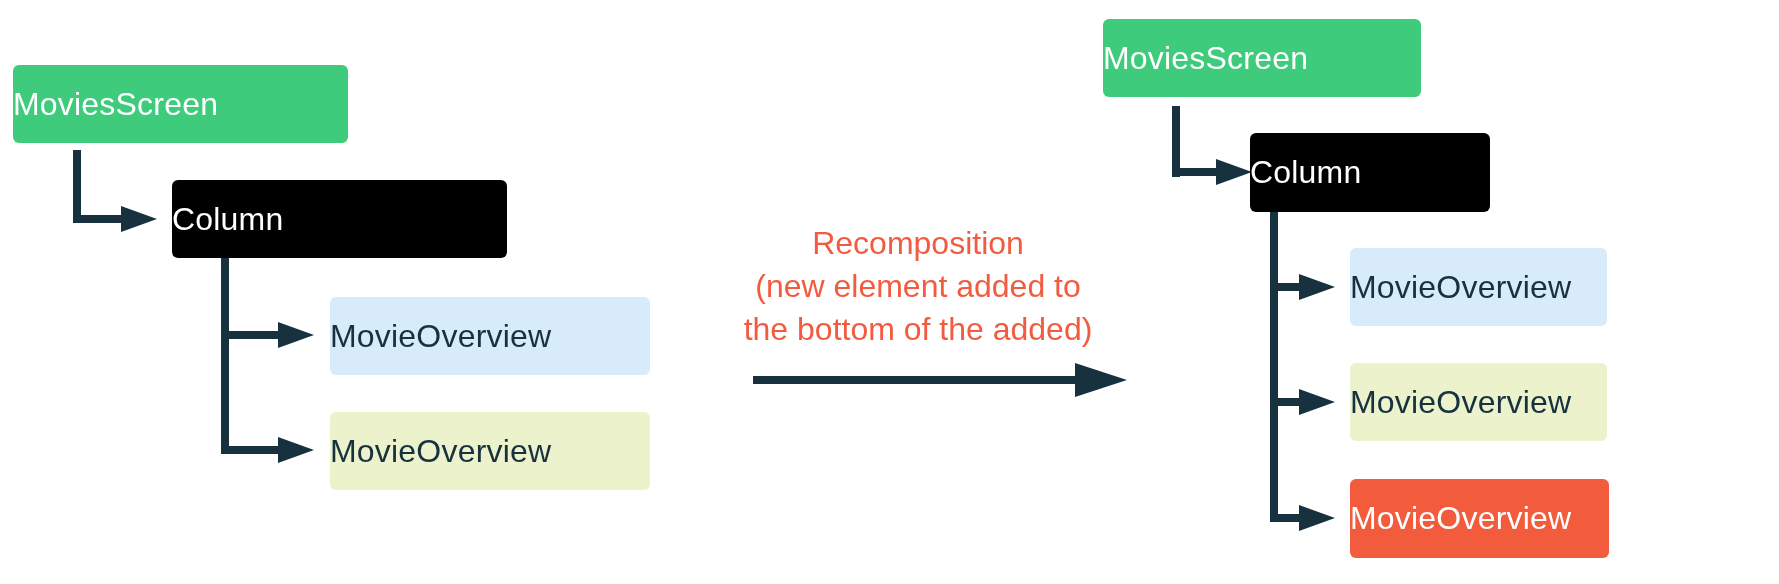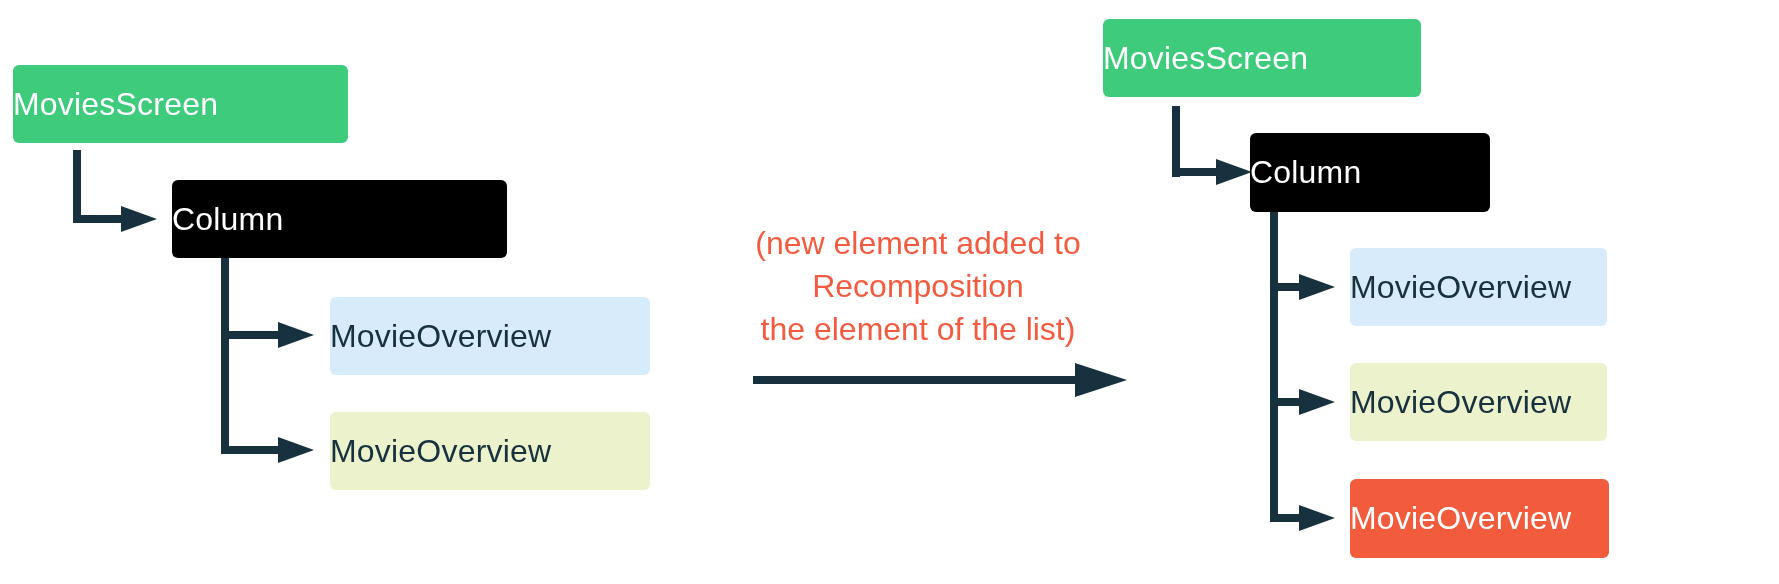--- a/index.html
+++ b/index.html
@@ -129,8 +129,8 @@
   </div>
 
   <div class="annotation">
+    <div>Recomposition</div>
     <div>(new element added to</div>
-    <div>Recomposition</div>
     <div>the element of the list)</div>
   </div>
   <div class="hline mid-h"></div>

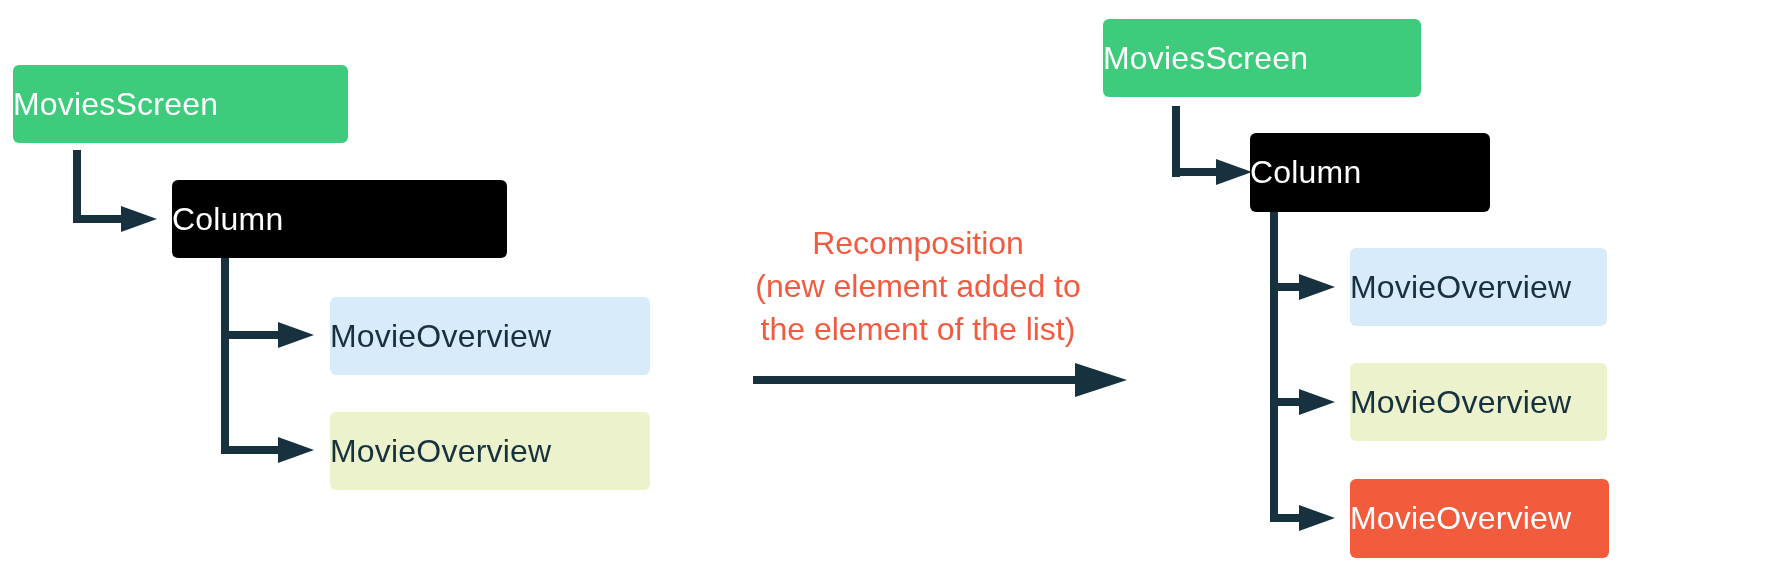--- a/index.html
+++ b/index.html
@@ -131,7 +131,7 @@
   <div class="annotation">
     <div>Recomposition</div>
     <div>(new element added to</div>
-    <div>the element of the list)</div>
+    <div>the bottom of the added)</div>
   </div>
   <div class="hline mid-h"></div>
   <div class="tri-right big mid-a"></div>

